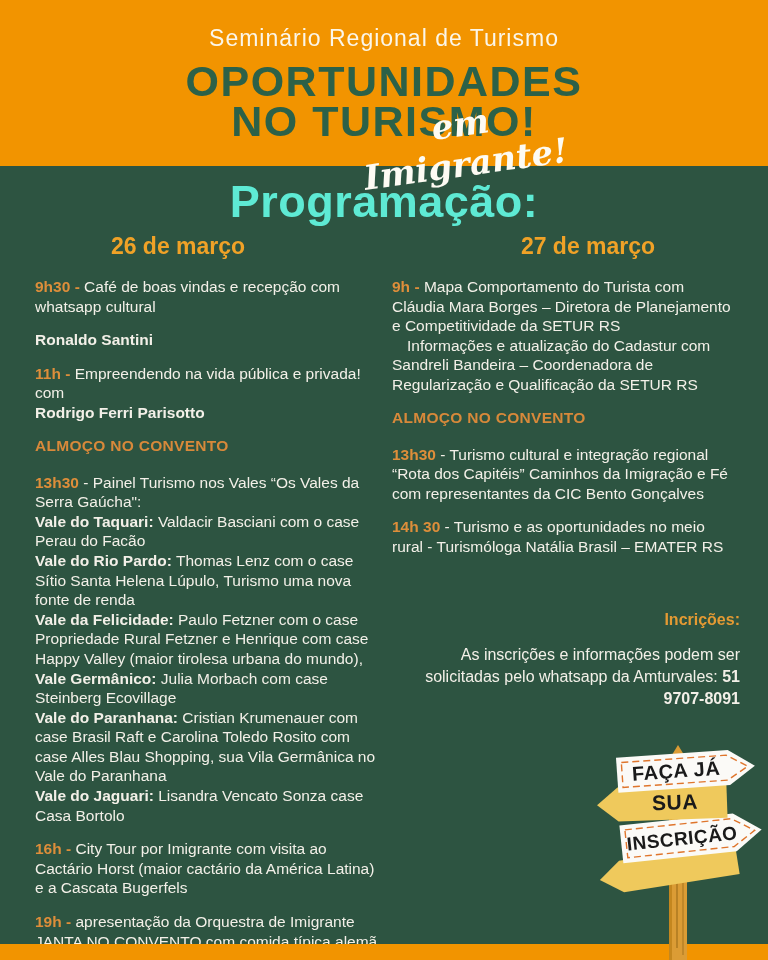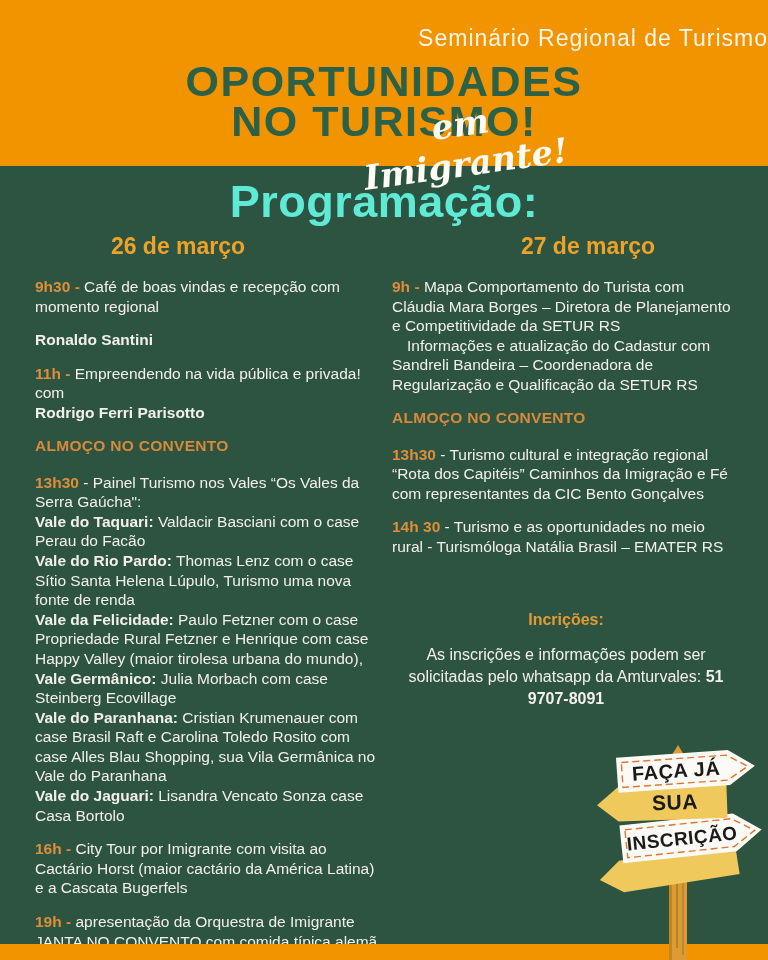--- a/index.html
+++ b/index.html
@@ -21,7 +21,7 @@
   .subtitle {
     padding-top: 25px;
     font-size: 23px; letter-spacing: 1px;
-    color: #FBF6E9; font-weight: 400; text-align: right;
+    color: #FBF6E9; font-weight: 400;
   }
   .title {
     margin-top: 10px;

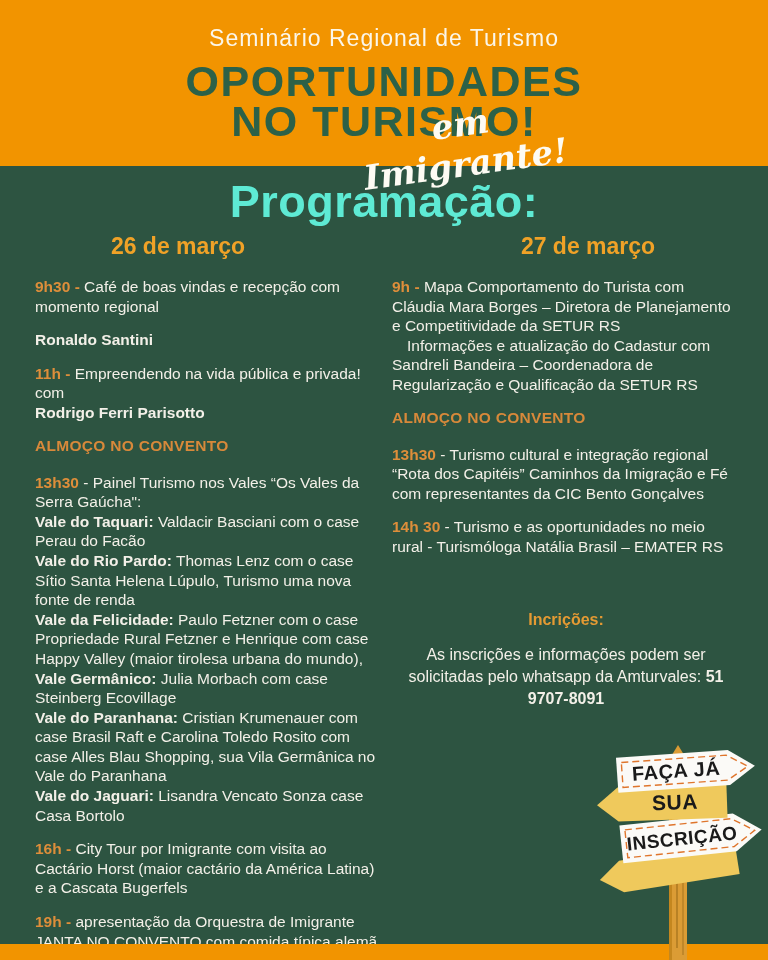--- a/index.html
+++ b/index.html
@@ -130,7 +130,7 @@
       <div class="col">
         <div>
             <div class="block">
-              <p class="para"><span class="seg-time">9h30 - </span><span class="seg-body"> Café de boas vindas e recepção com momento regional</span></p>
+              <p class="para"><span class="seg-time">9h30 - </span><span class="seg-body"> Café de boas vindas e recepção com whatsapp cultural</span></p>
             </div>
             <div class="block">
               <p class="para"><span class="seg-bold">Ronaldo Santini</span></p>

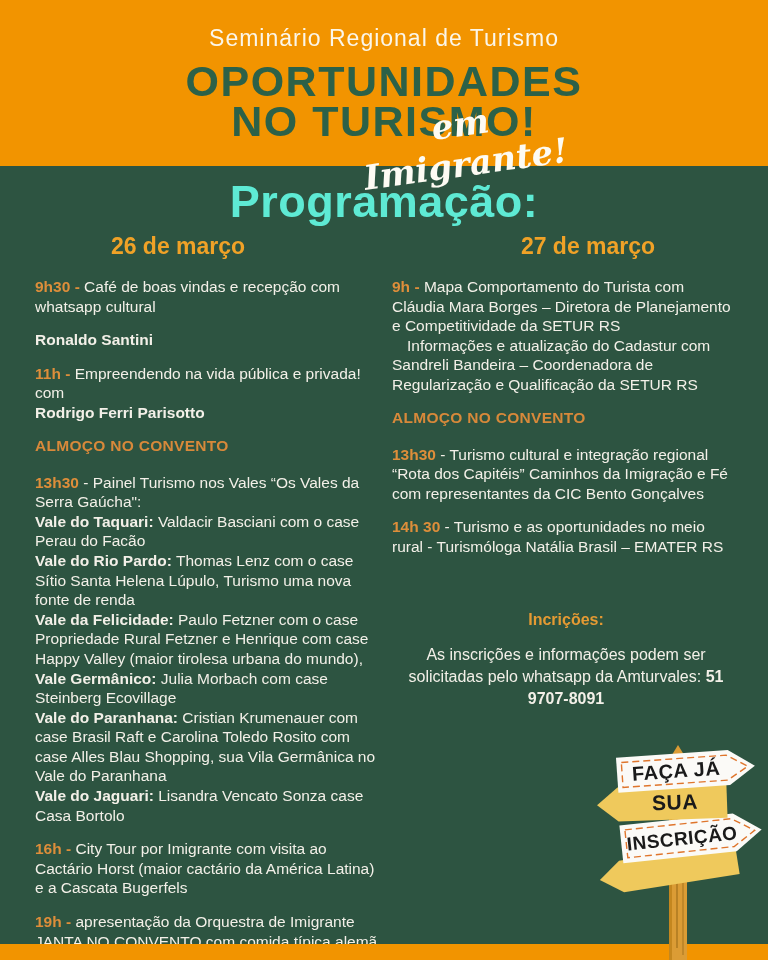--- a/index.html
+++ b/index.html
@@ -77,7 +77,7 @@
   }
 
   
-  .inscriptions { margin-top: 54px; text-align: center; }
+  .inscriptions { margin-top: 54px; text-align: right; }
   .insc-heading {
     color: #E49A33; font-weight: 700;
     font-size: 16px; margin: 0 0 15px 0;

